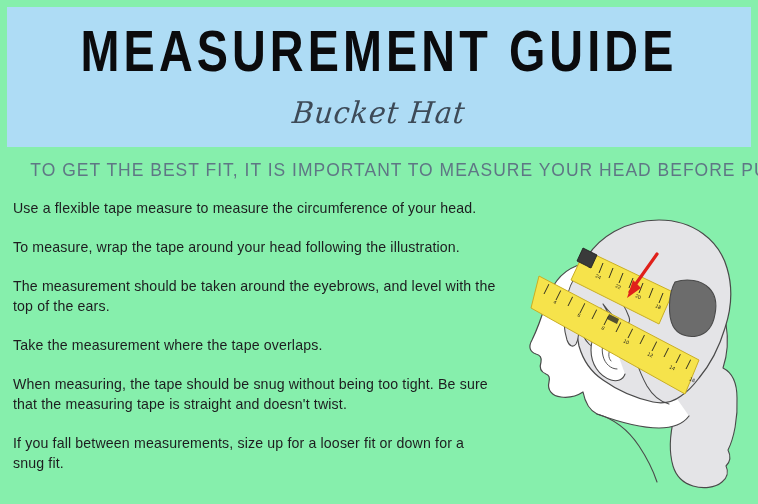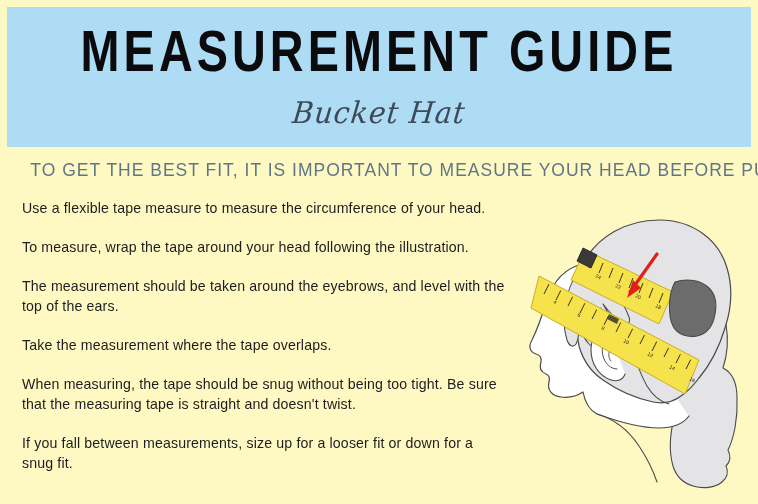--- a/index.html
+++ b/index.html
@@ -11,7 +11,7 @@
     position: relative;
     width: 758px;
     height: 504px;
-    background: #fef9c3;
+    background: #86efac;
     overflow: hidden;
     font-family: "Liberation Sans", sans-serif;
   }

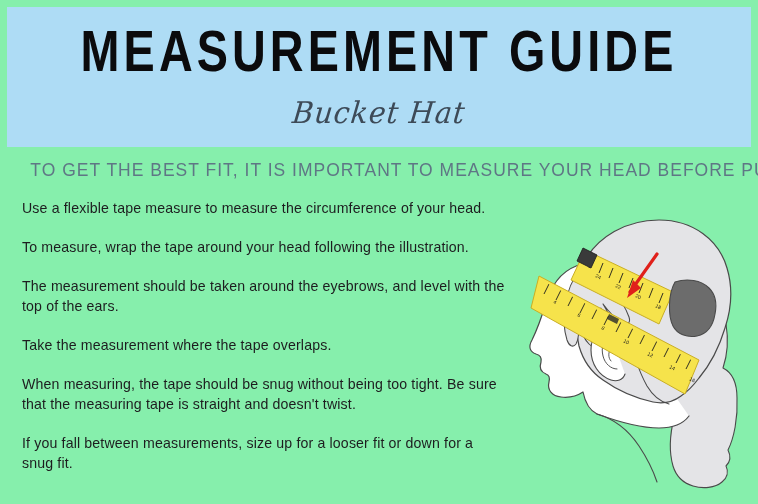--- a/index.html
+++ b/index.html
@@ -80,7 +80,7 @@
   
   #body-copy {
     position: absolute;
-    left: 22px;
+    left: 13px;
     top: 198px;
     width: 500px;
   }

